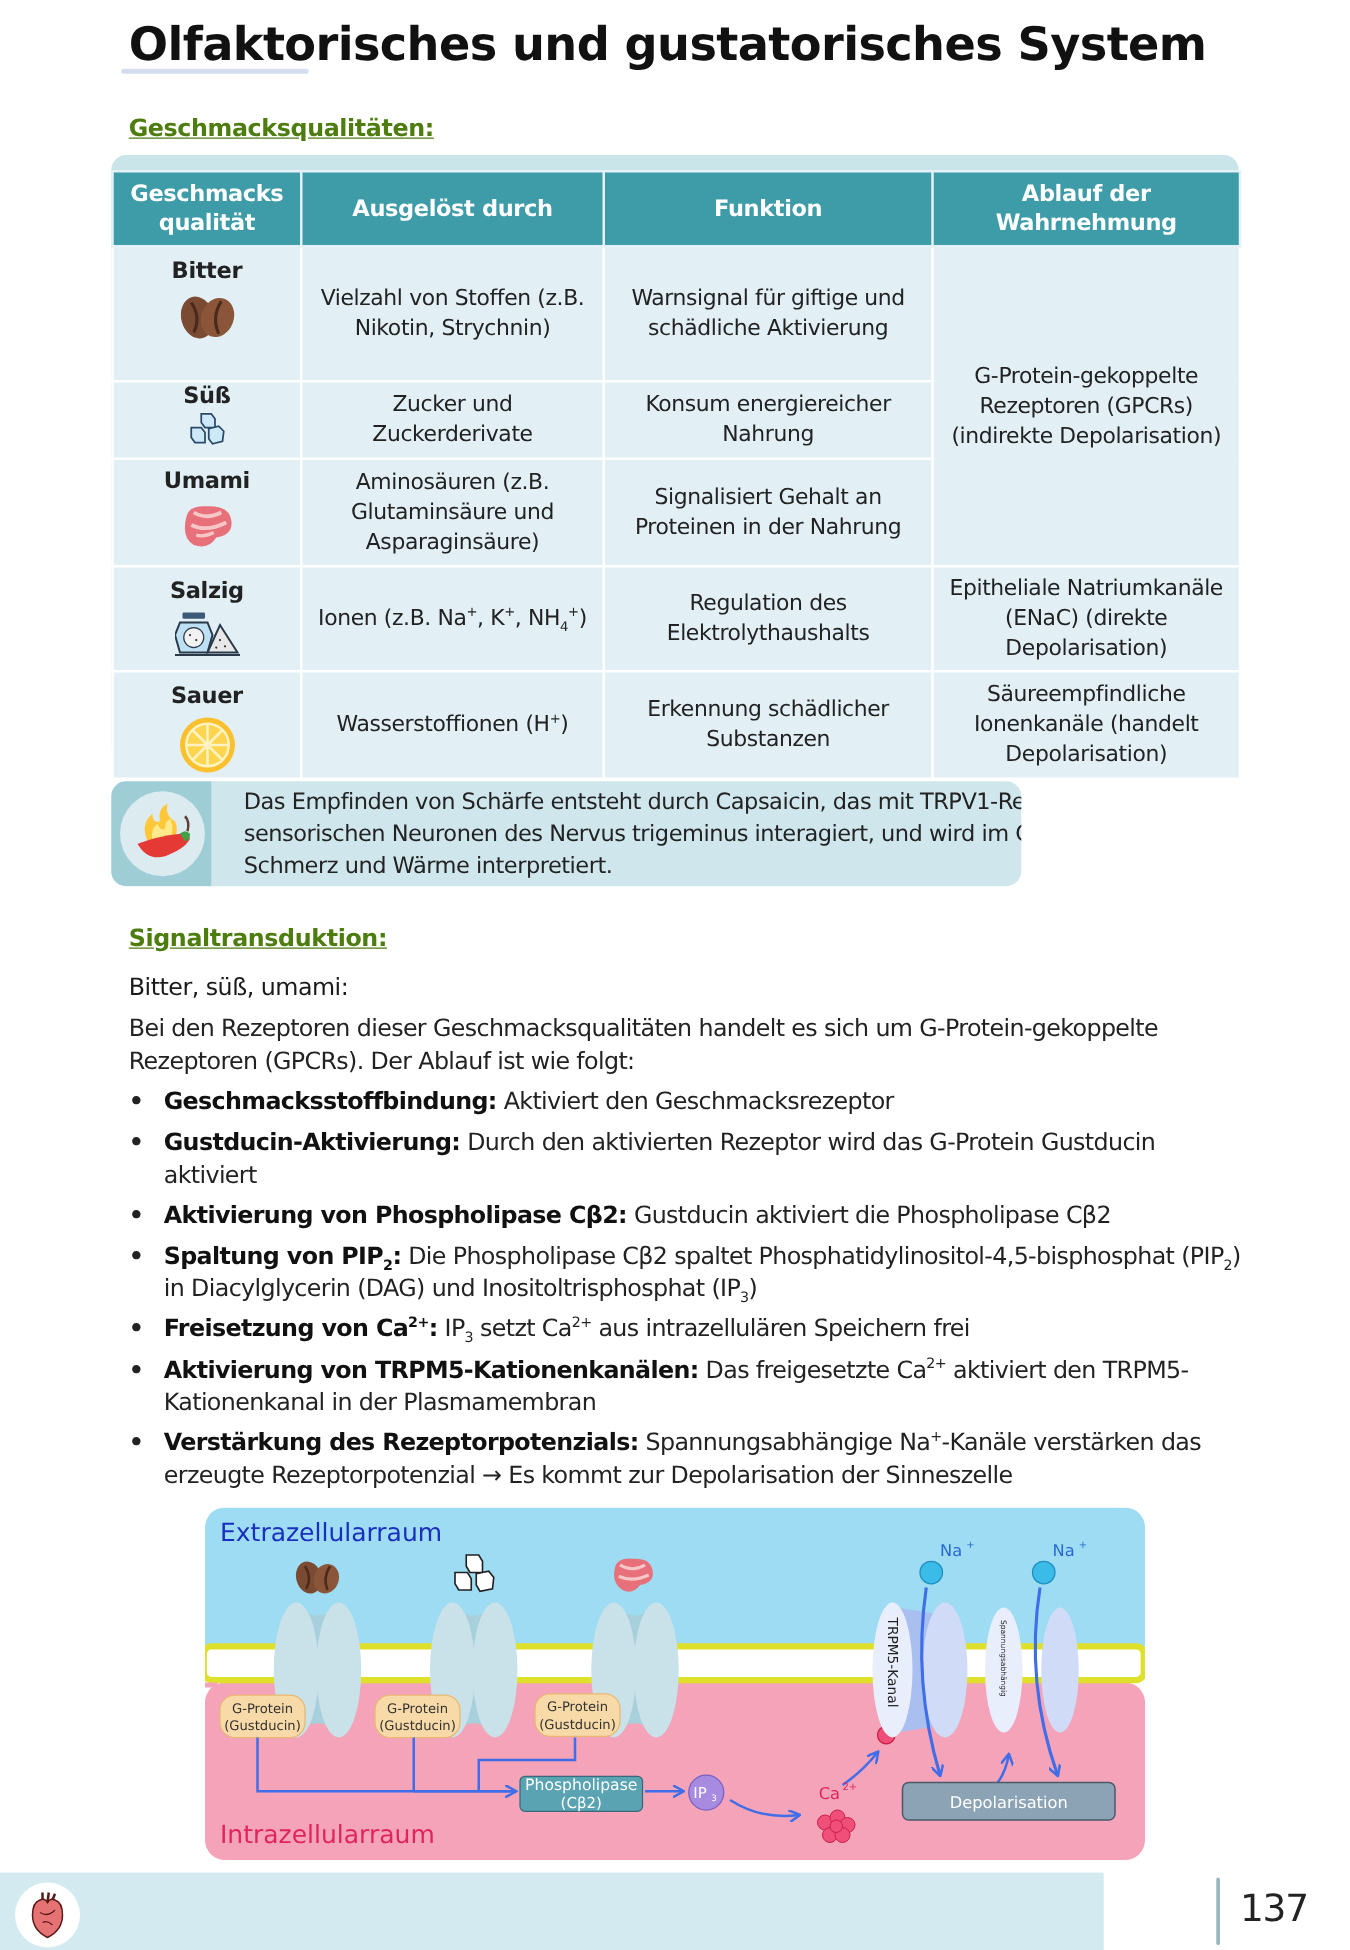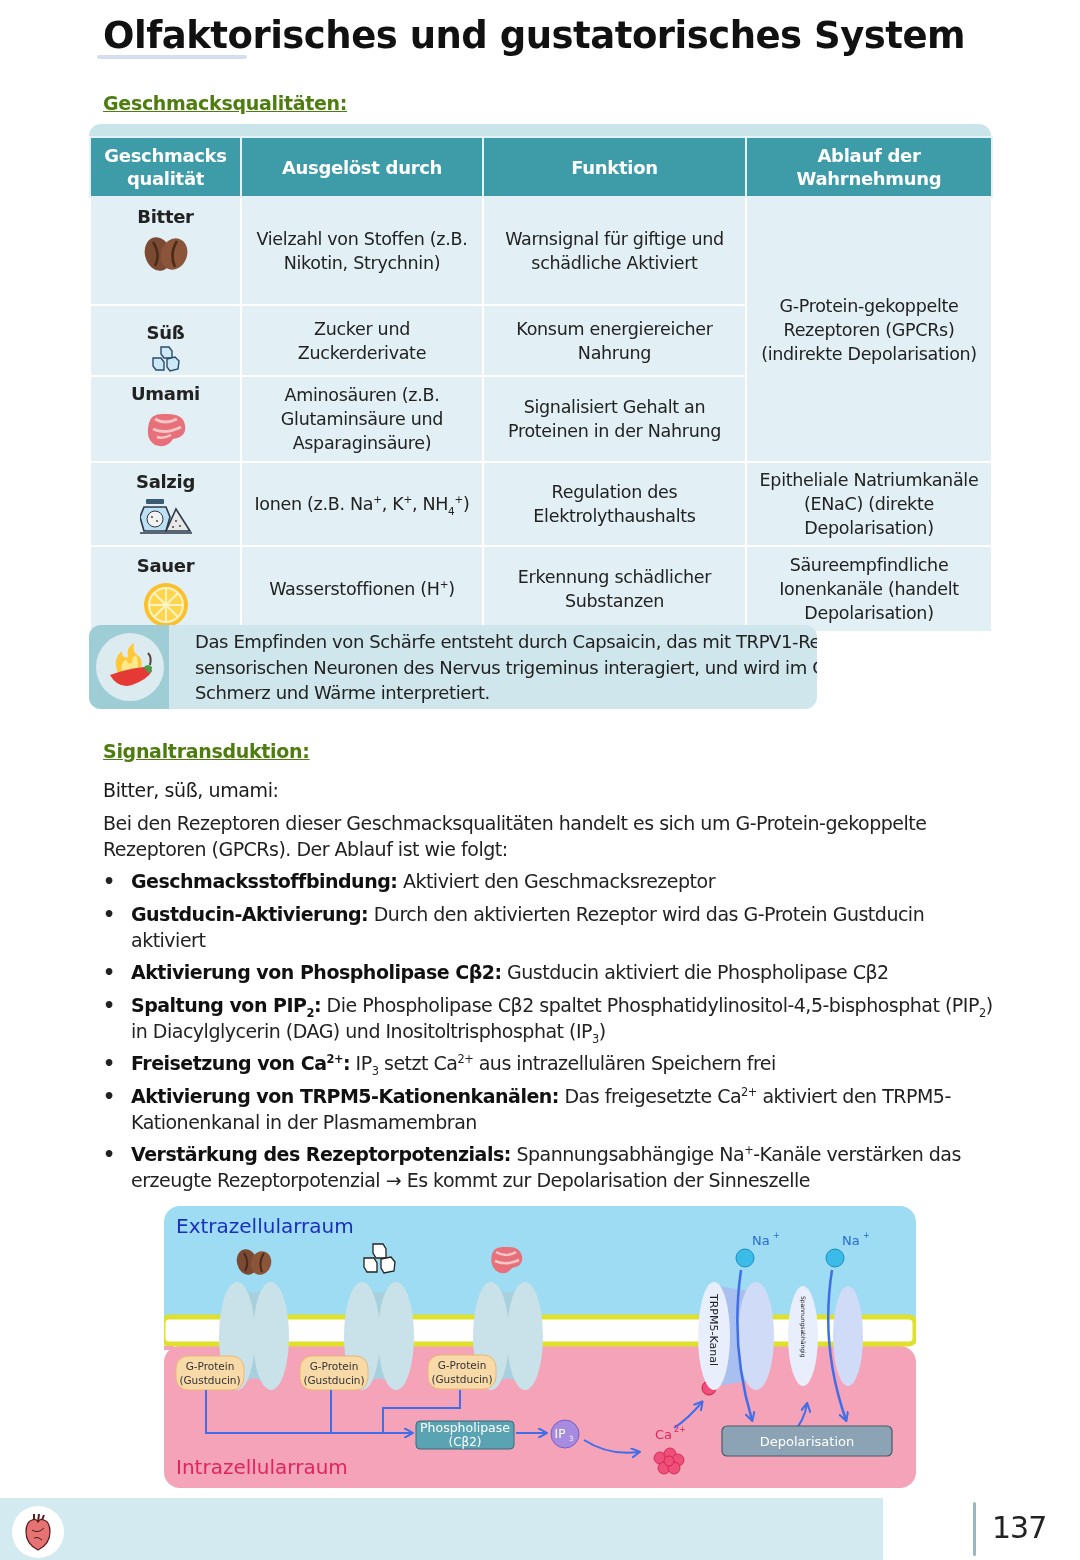--- a/index.html
+++ b/index.html
@@ -105,7 +105,7 @@
         </svg>
       </td>
       <td>Vielzahl von Stoffen (z.B. Nikotin, Strychnin)</td>
-      <td>Warnsignal für giftige und schädliche Aktiviert</td>
+      <td>Warnsignal für giftige und schädliche Aktivierung</td>
       <td rowspan="3">G-Protein-gekoppelte Rezeptoren (GPCRs) (indirekte Depolarisation)</td>
     </tr>
     <tr style="height:62px">

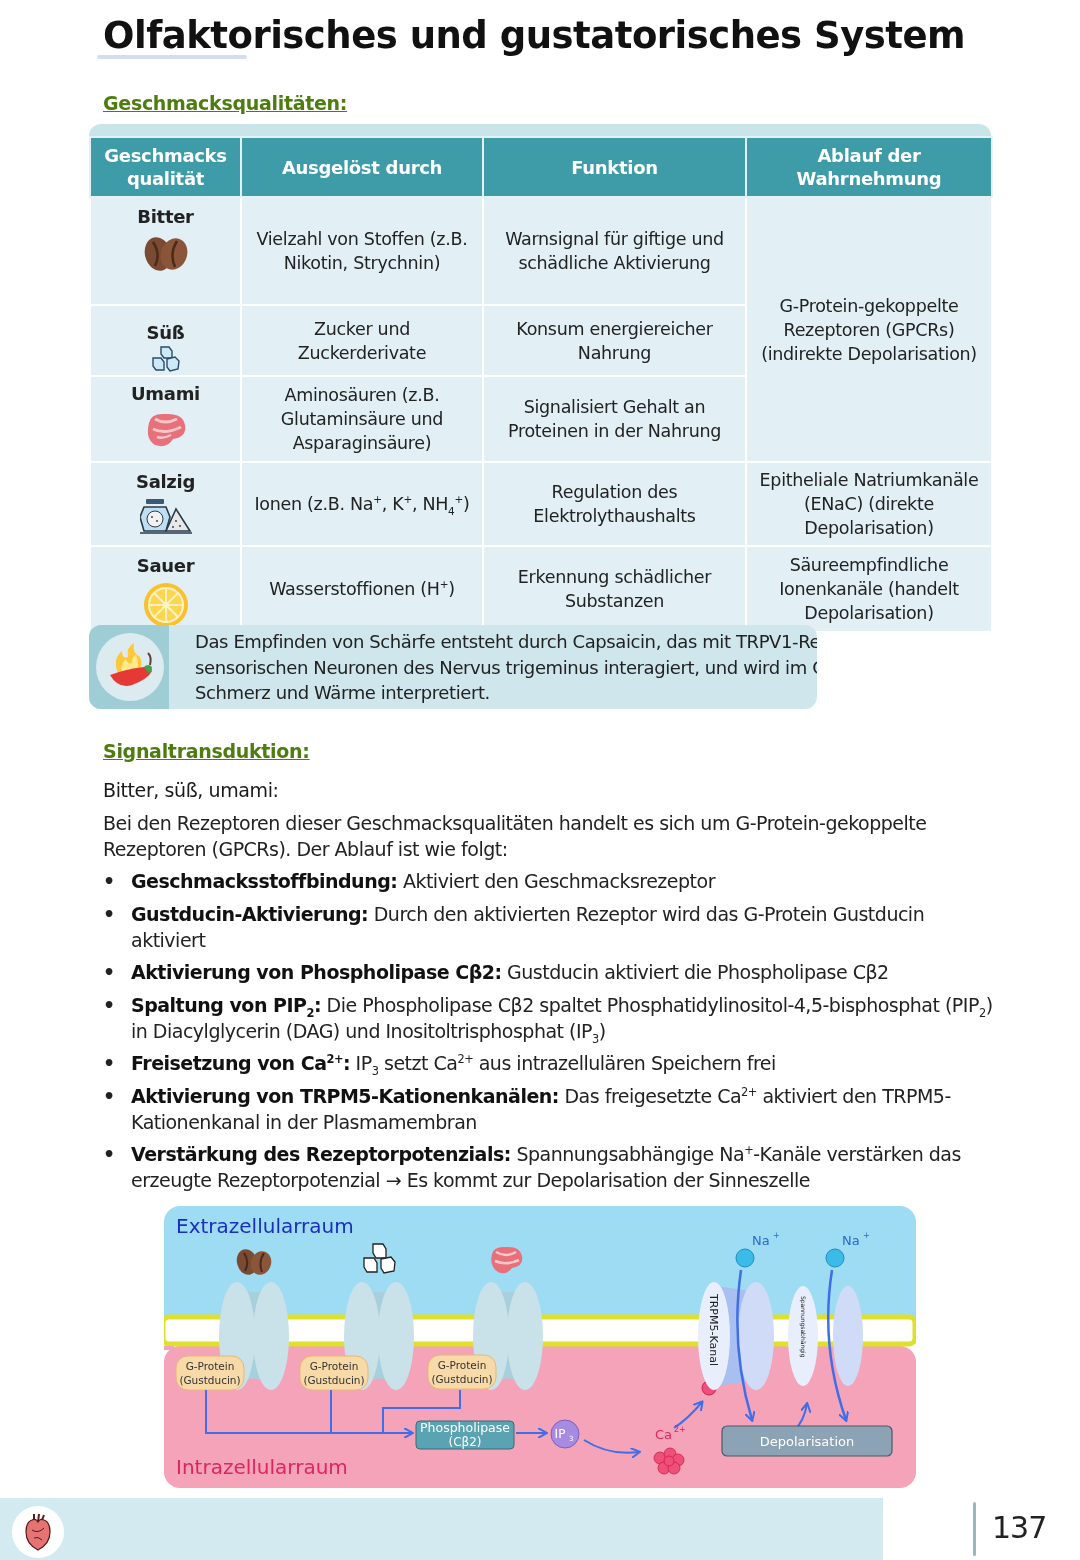--- a/index.html
+++ b/index.html
@@ -109,7 +109,7 @@
       <td rowspan="3">G-Protein-gekoppelte Rezeptoren (GPCRs) (indirekte Depolarisation)</td>
     </tr>
     <tr style="height:62px">
-      <td class="q" style="padding-top:16px">
+      <td class="q" style="padding-top:0">
         <span class="q-name">Süß</span>
         <svg class="q-icon" style="margin-top:1px" width="32" height="28" viewBox="0 0 32 28">
           <g fill="#cde9f7" stroke="#2a4a6a" stroke-width="1.4">

